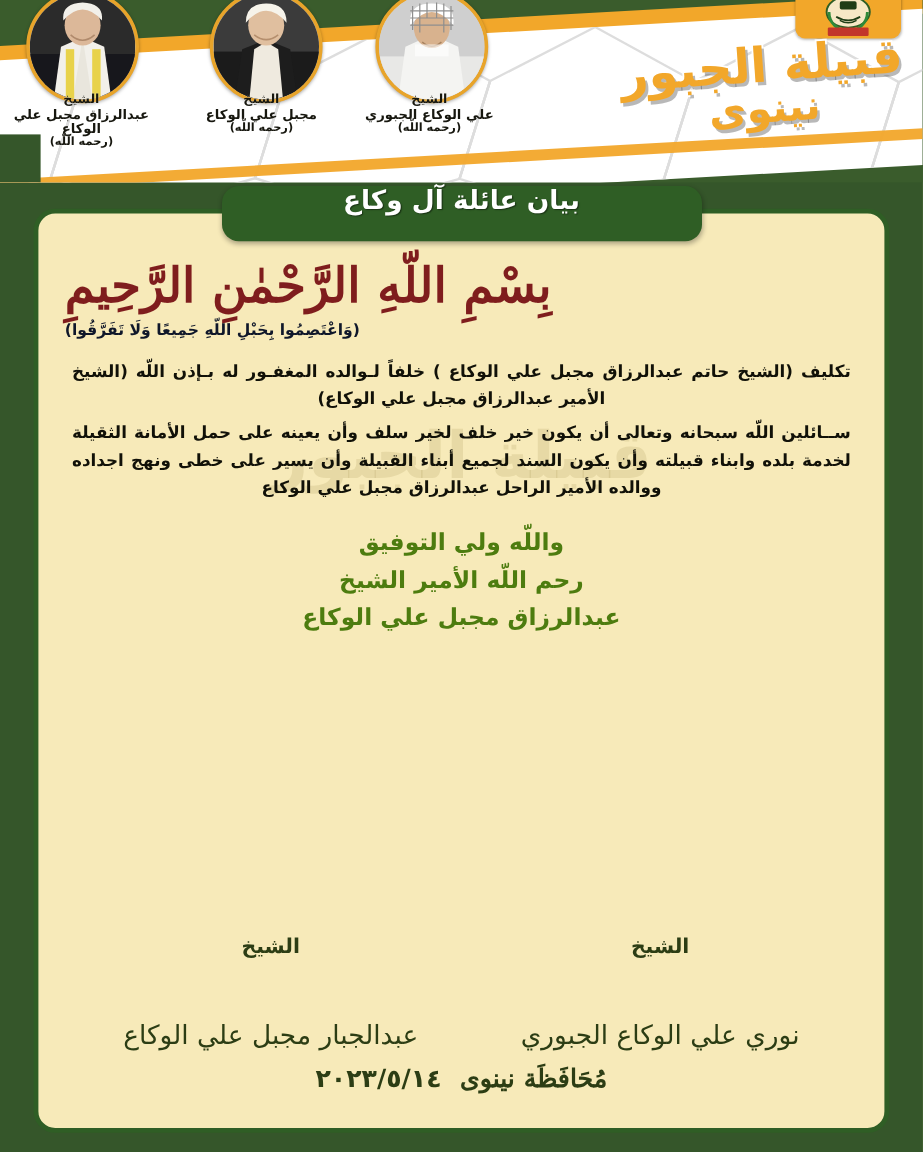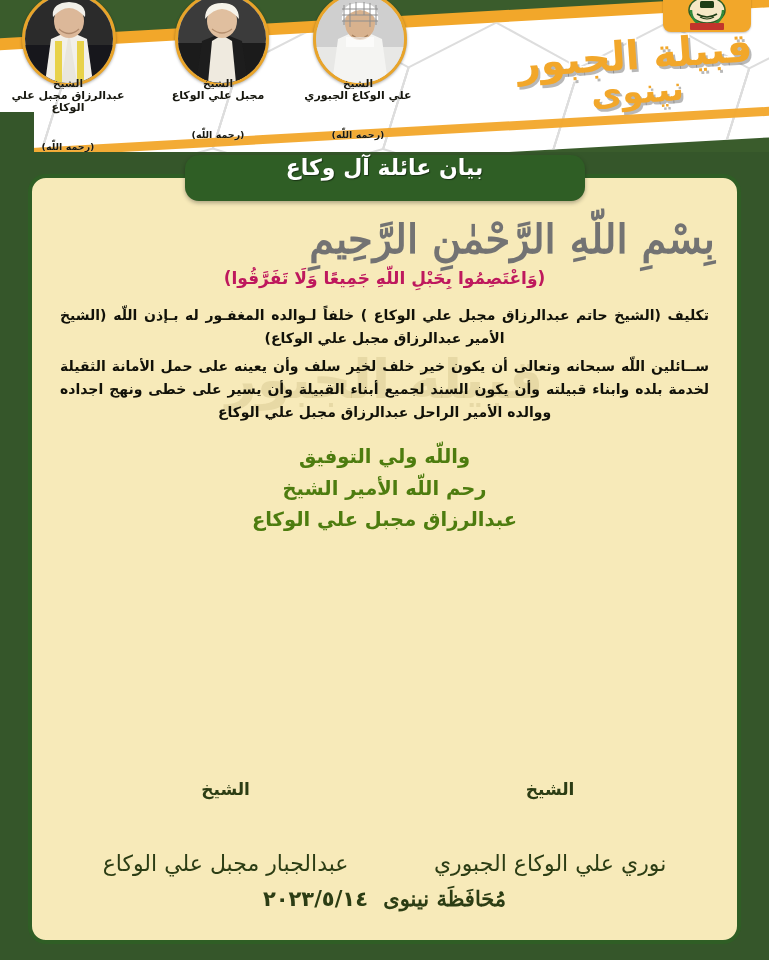--- a/index.html
+++ b/index.html
@@ -91,7 +91,7 @@
   }
   .cap .t1{font-size:10.5px;font-weight:bold;}
   .cap .t2{font-size:11px;font-weight:bold;}
-  .cap .t3{font-size:9.5px;font-weight:bold;margin-top:28px;}
+  .cap .t3{font-size:9.5px;font-weight:bold;}
   .c1{left:-2px;}
   .c2{left:148px;}
   .c3{left:288px;}

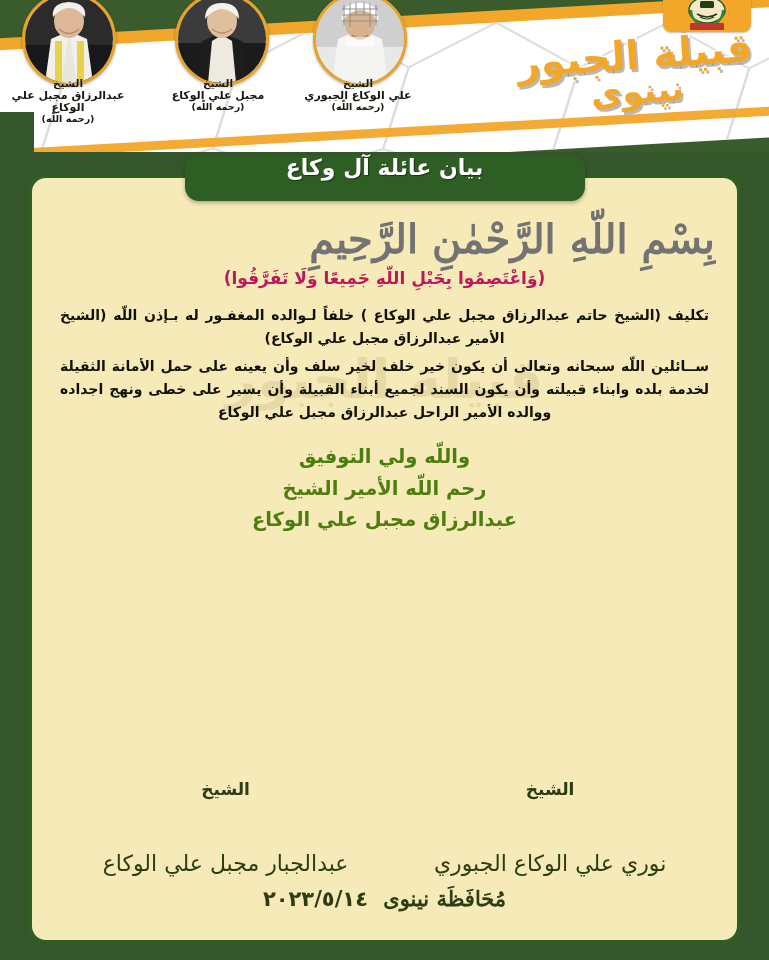--- a/index.html
+++ b/index.html
@@ -150,7 +150,7 @@
   .card-inner{position:absolute;inset:0;padding:30px 22px 0 22px;box-sizing:border-box;}
 
   .bismillah{
-    text-align:right;font-size:40px;color:#737373;font-weight:bold;
+    text-align:left;font-size:40px;color:#7f1d1d;font-weight:bold;
     line-height:1.25;letter-spacing:-1px;
     margin:6px 0 2px 0;
     font-family:"DejaVu Serif","Liberation Serif",serif;

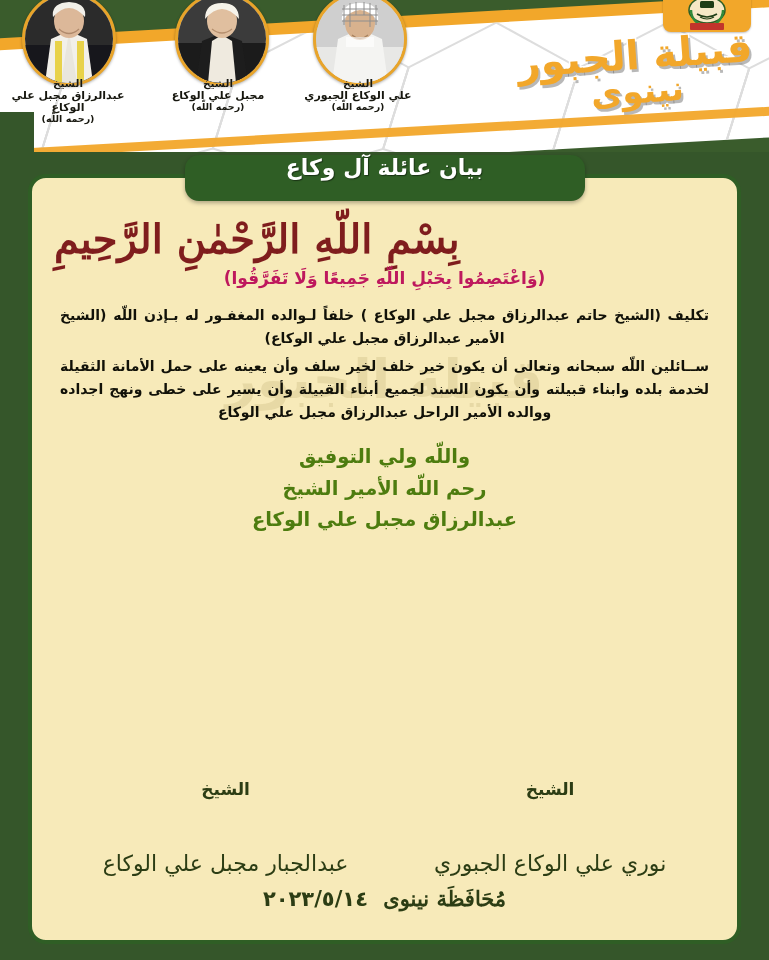--- a/index.html
+++ b/index.html
@@ -156,7 +156,7 @@
     font-family:"DejaVu Serif","Liberation Serif",serif;
   }
   .ayah{
-    text-align:center;font-size:17px;color:#be185d;font-weight:bold;
+    text-align:left;font-size:13px;color:#0f172a;font-weight:bold;
     margin:4px 0 16px 0;
   }
   .body-text{

